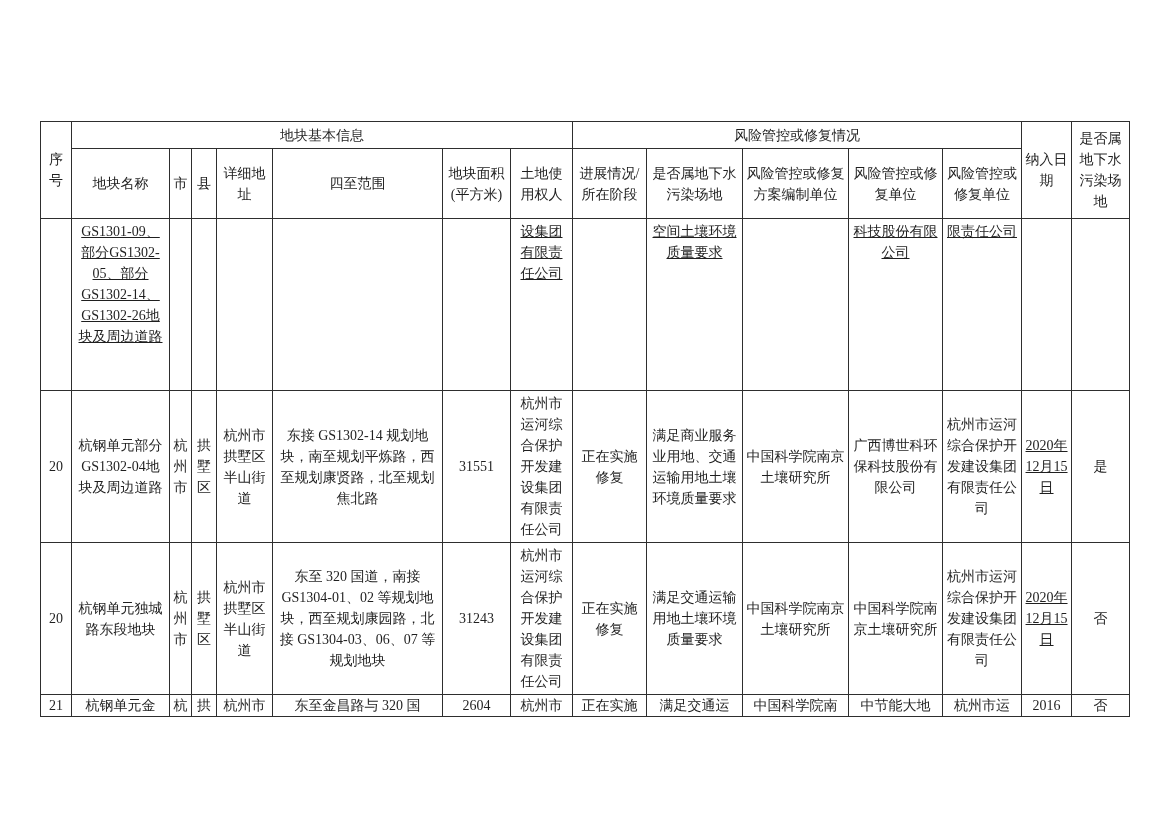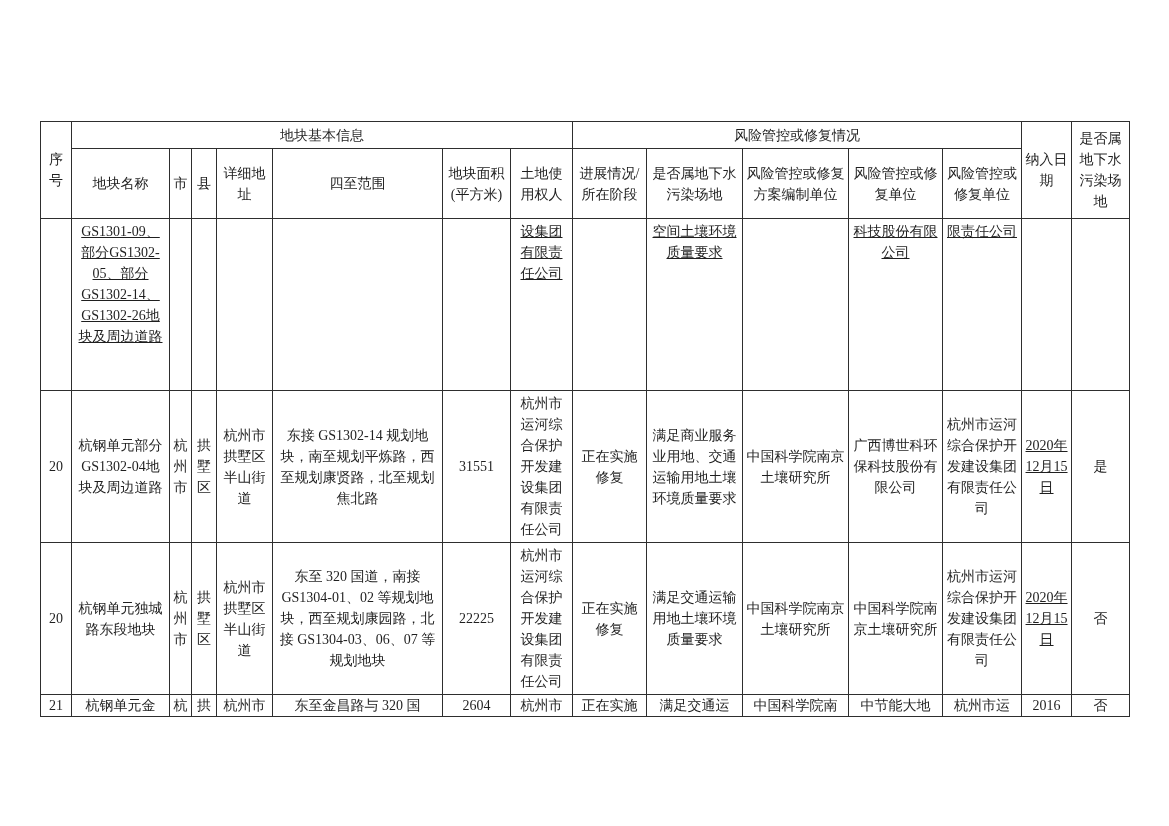--- a/index.html
+++ b/index.html
@@ -145,7 +145,7 @@
       <td class="col-county-cell">拱墅区</td>
       <td>杭州市拱墅区半山街道</td>
       <td>东至 320 国道，南接 GS1304-01、02 等规划地块，西至规划康园路，北接 GS1304-03、06、07 等规划地块</td>
-      <td>22225</td>
+      <td>31243</td>
       <td>杭州市运河综合保护开发建设集团有限责任公司</td>
       <td>正在实施修复</td>
       <td>满足交通运输用地土壤环境质量要求</td>

